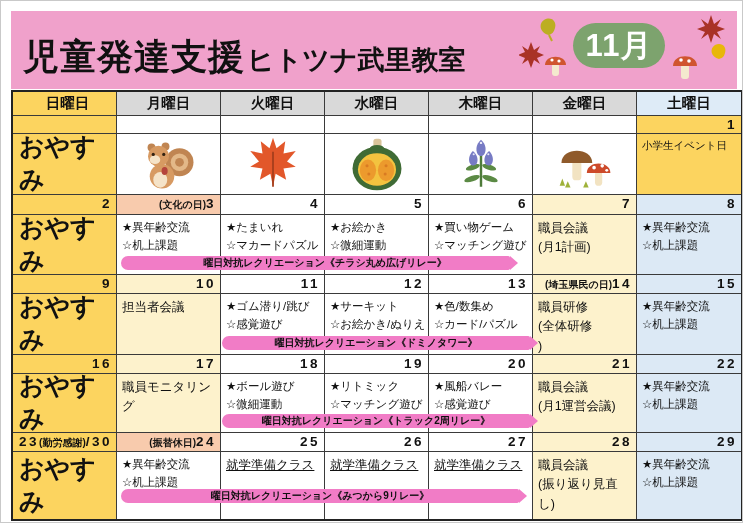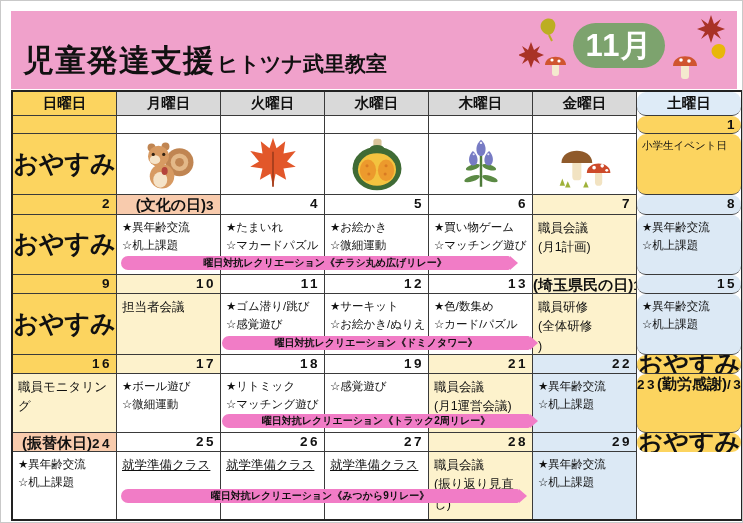--- a/index.html
+++ b/index.html
@@ -9,7 +9,7 @@
   
   #hdr{position:absolute;left:10px;top:10px;width:726px;height:78px;background:#F0A1CB;}
   #titles{position:absolute;left:12px;bottom:7px;display:flex;align-items:baseline;}
-  .t1{font-size:31px;font-weight:900;letter-spacing:1px;}
+  .t1{font-size:36px;font-weight:900;letter-spacing:1px;}
   .t2{font-size:21px;font-weight:700;margin-left:2px;}
   #badge-area{position:absolute;right:6px;top:2px;width:212px;height:74px;}
   #capsule{position:absolute;left:54px;top:10px;width:92px;height:45px;border-radius:28px;background:#7DA36E;

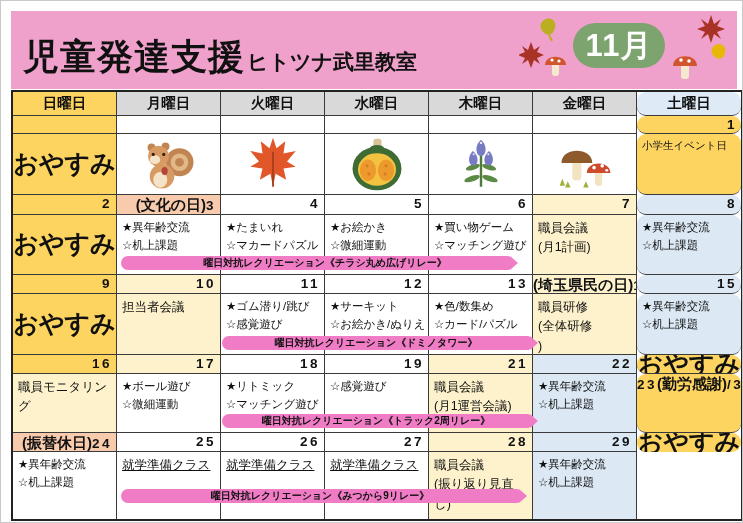--- a/index.html
+++ b/index.html
@@ -10,7 +10,7 @@
   #hdr{position:absolute;left:10px;top:10px;width:726px;height:78px;background:#F0A1CB;}
   #titles{position:absolute;left:12px;bottom:7px;display:flex;align-items:baseline;}
   .t1{font-size:36px;font-weight:900;letter-spacing:1px;}
-  .t2{font-size:21px;font-weight:700;margin-left:2px;}
+  .t2{font-size:27px;font-weight:700;margin-left:2px;}
   #badge-area{position:absolute;right:6px;top:2px;width:212px;height:74px;}
   #capsule{position:absolute;left:54px;top:10px;width:92px;height:45px;border-radius:28px;background:#7DA36E;
            display:flex;align-items:center;justify-content:center;color:#fff;font-size:31px;font-weight:900;letter-spacing:1px;}

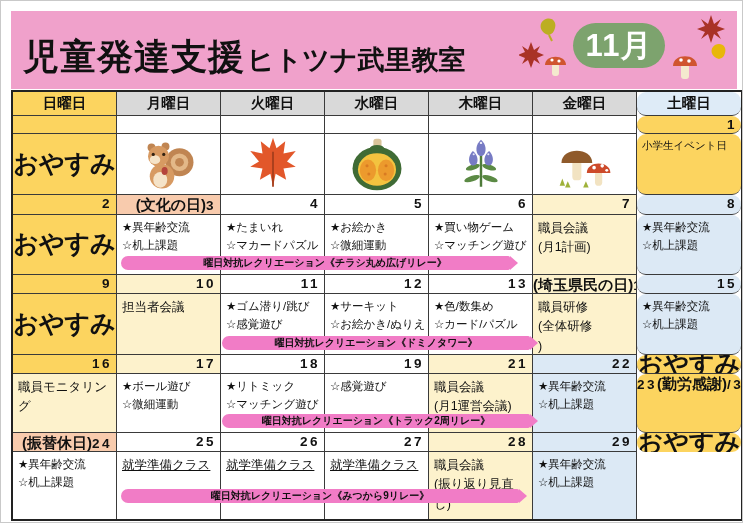--- a/index.html
+++ b/index.html
@@ -25,7 +25,7 @@
   .c:nth-child(7n){border-right:none;border-radius:9px;}
   #grid > .c:nth-last-child(-n+7){border-bottom:none;}
 
-  .sun{background:#FCD45F;} .saty{background:#FCD45F;}
+  .sun{background:#FCD45F;padding-left:6px;} .saty{background:#FCD45F;}
   .pale{background:#FDF2CC;} .hol{background:#F8CBAD;}
   .sat{background:#DCE9F5;} .gray{background:#D9D9D9;} .satHdr{background:#DEEBF7;}
 

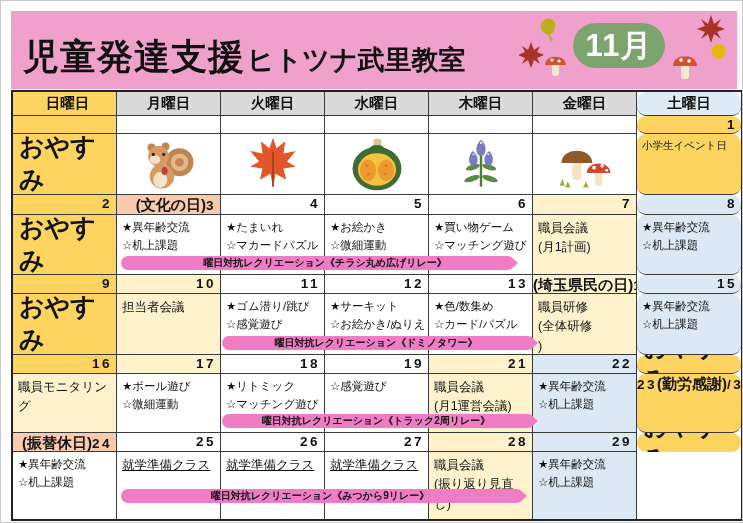--- a/index.html
+++ b/index.html
@@ -22,7 +22,7 @@
         grid-template-rows:24px 18px 61px 20px 60px 19px 61px 19px 59px 19px 67px;
         border:2px solid #222;background:#fff;}
   .c{border-right:1px solid #3a3a3a;border-bottom:1px solid #3a3a3a;box-sizing:border-box;overflow:hidden;background:#fff;}
-  .c:nth-child(7n){border-right:none;border-radius:9px;}
+  .c:nth-child(7n){border-right:none;}
   #grid > .c:nth-last-child(-n+7){border-bottom:none;}
 
   .sun{background:#FCD45F;padding-left:6px;} .saty{background:#FCD45F;}

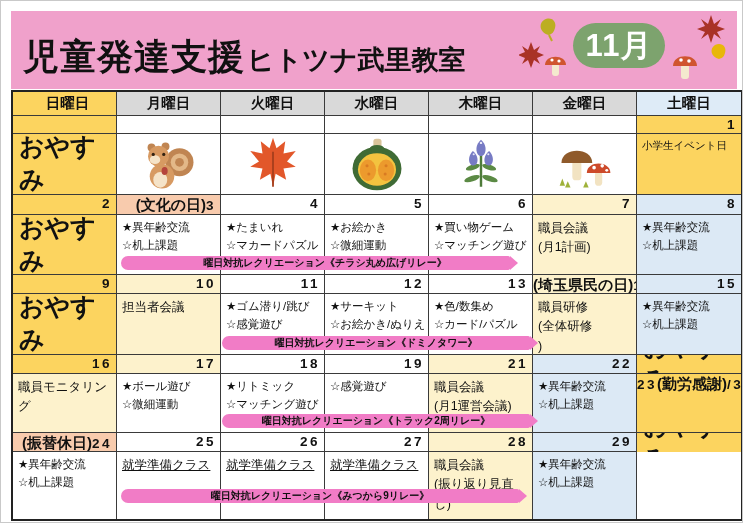--- a/index.html
+++ b/index.html
@@ -32,7 +32,7 @@
   .hdrc{display:flex;align-items:center;justify-content:center;font-weight:bold;font-size:14.5px;}
   .date{font-weight:bold;font-size:13.5px;text-align:right;padding:1px 4px 0 0;white-space:nowrap;}
   .date .dn{letter-spacing:2.5px;}
-  .date .ds{font-size:15px;letter-spacing:0;text-align:right;}
+  .date .ds{font-size:10px;letter-spacing:0;text-align:right;}
   .act{font-size:11.5px;font-weight:500;line-height:1.55;padding:4px 2px 0 5px;}
   .meet{font-size:12.5px;}
   .u .ln{text-decoration:underline;font-size:12.5px;}

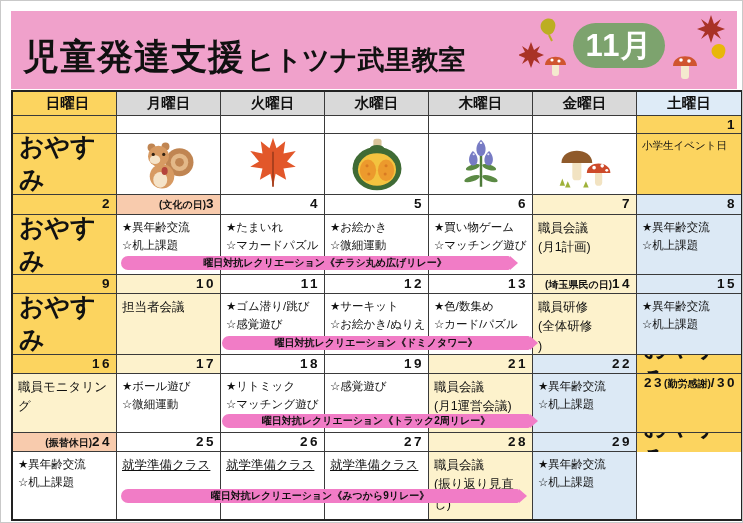--- a/index.html
+++ b/index.html
@@ -255,6 +255,7 @@
     <div class="c date pale"><span class="dn">17</span></div>
     <div class="c date"><span class="dn">18</span></div>
     <div class="c date"><span class="dn">19</span></div>
+    <div class="c date"><span class="dn">20</span></div>
     <div class="c date pale"><span class="dn">21</span></div>
     <div class="c date sat"><span class="dn">22</span></div>
 

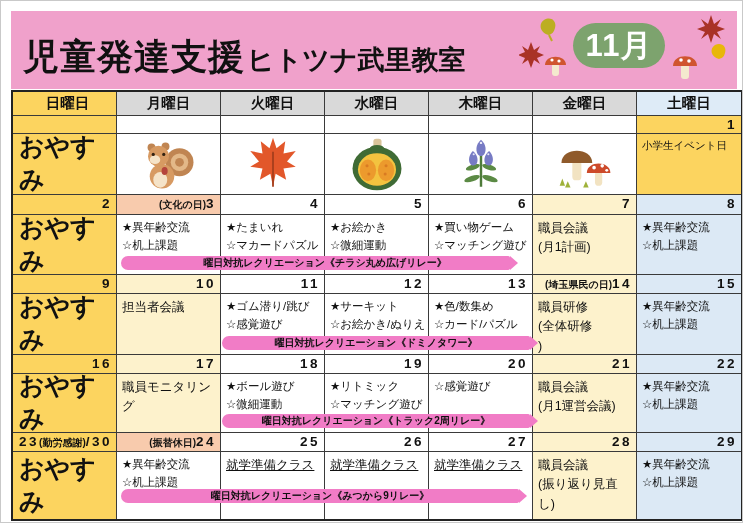--- a/index.html
+++ b/index.html
@@ -272,6 +272,7 @@
         <div class="ln">☆マッチング遊び</div>
       </div>
     <div class="c act">
+        <div class="ln">★風船バレー</div>
         <div class="ln">☆感覚遊び</div>
       </div>
     <div class="c act pale meet">

